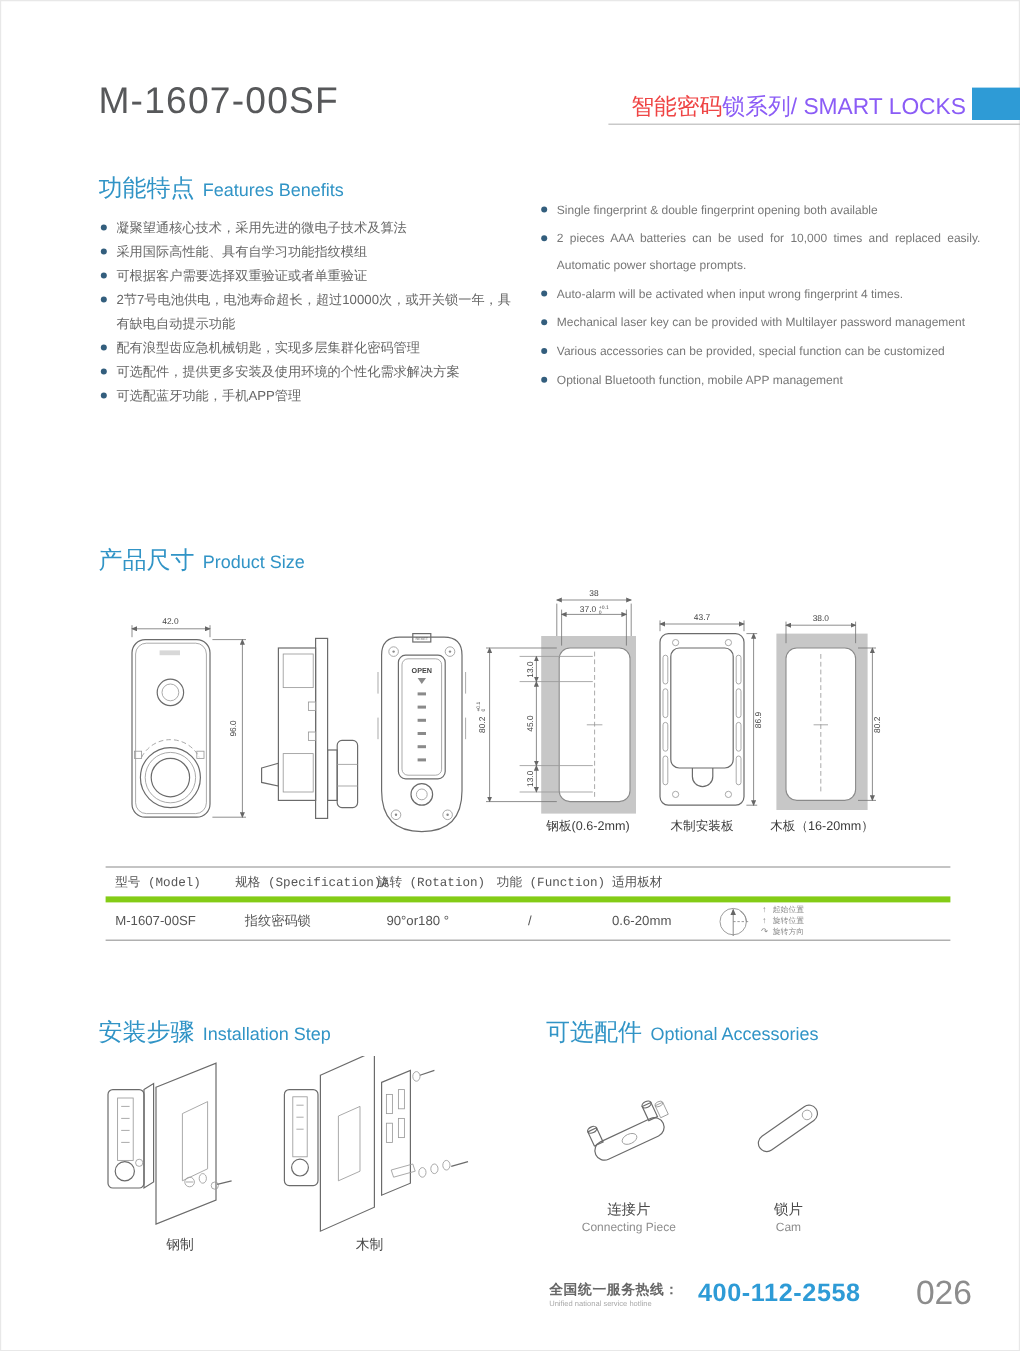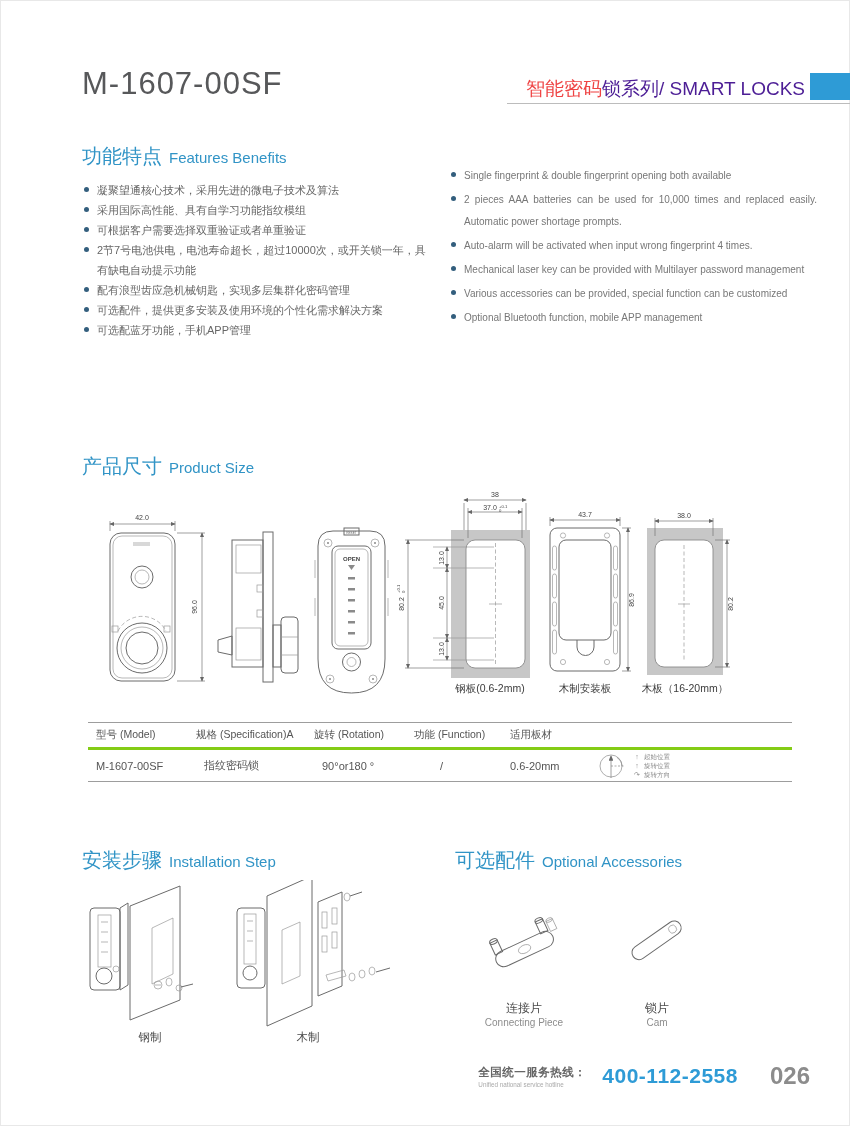--- a/index.html
+++ b/index.html
@@ -13,7 +13,7 @@
   .model-title{position:absolute;left:82px;top:66px;font-size:31px;color:#57585a;letter-spacing:1px;font-weight:500;}
   .series{position:absolute;top:76px;right:45px;font-size:19px;font-weight:500;white-space:nowrap;}
   .series .hl{color:#ef4444;}
-  .series .rest{color:#4c1d95;}
+  .series .rest{color:#8b5cf6;}
   .hdr-box{position:absolute;left:810px;top:73px;width:40px;height:27px;background:#2e9bd6;}
   .hdr-line{position:absolute;left:507px;top:103px;width:343px;height:1px;background:#bcbcbc;}
   

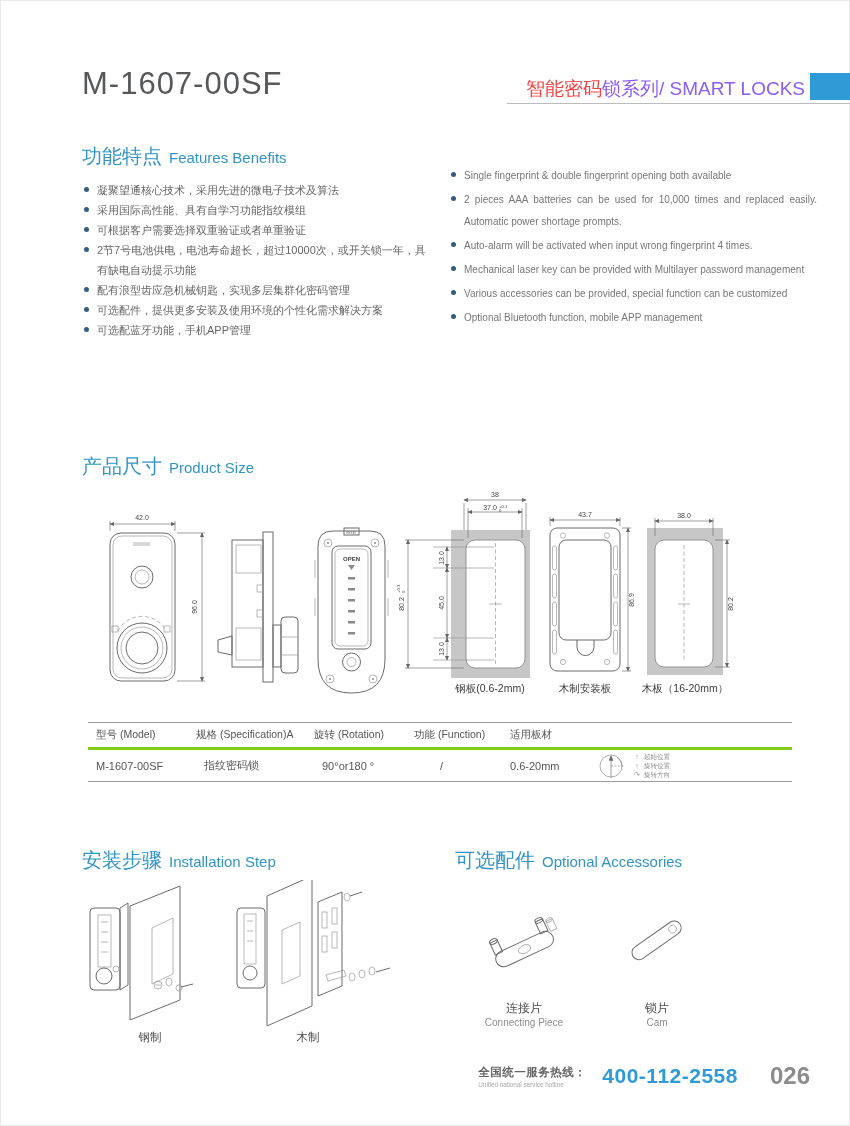--- a/index.html
+++ b/index.html
@@ -41,7 +41,7 @@
   
   .spec{position:absolute;left:88px;top:722px;width:704px;border-top:1px solid #9d9d9d;border-bottom:1px solid #9d9d9d;}
   .spec .hrow,.spec .drow{display:grid;grid-template-columns:100px 118px 100px 96px 92px 1fr;align-items:center;}
-  .spec .hrow{height:24px;border-bottom:3px solid #84cc16;font-size:10.5px;color:#555;}
+  .spec .hrow{height:24px;border-bottom:5px solid #84cc16;font-size:10.5px;color:#555;font-family:Liberation Mono, monospace;}
   .spec .drow{height:31px;font-size:11px;color:#555;}
   .spec .cell{padding-left:8px;white-space:nowrap;}
   .legend-wrap{display:flex;align-items:center;gap:5px;padding-left:2px;}

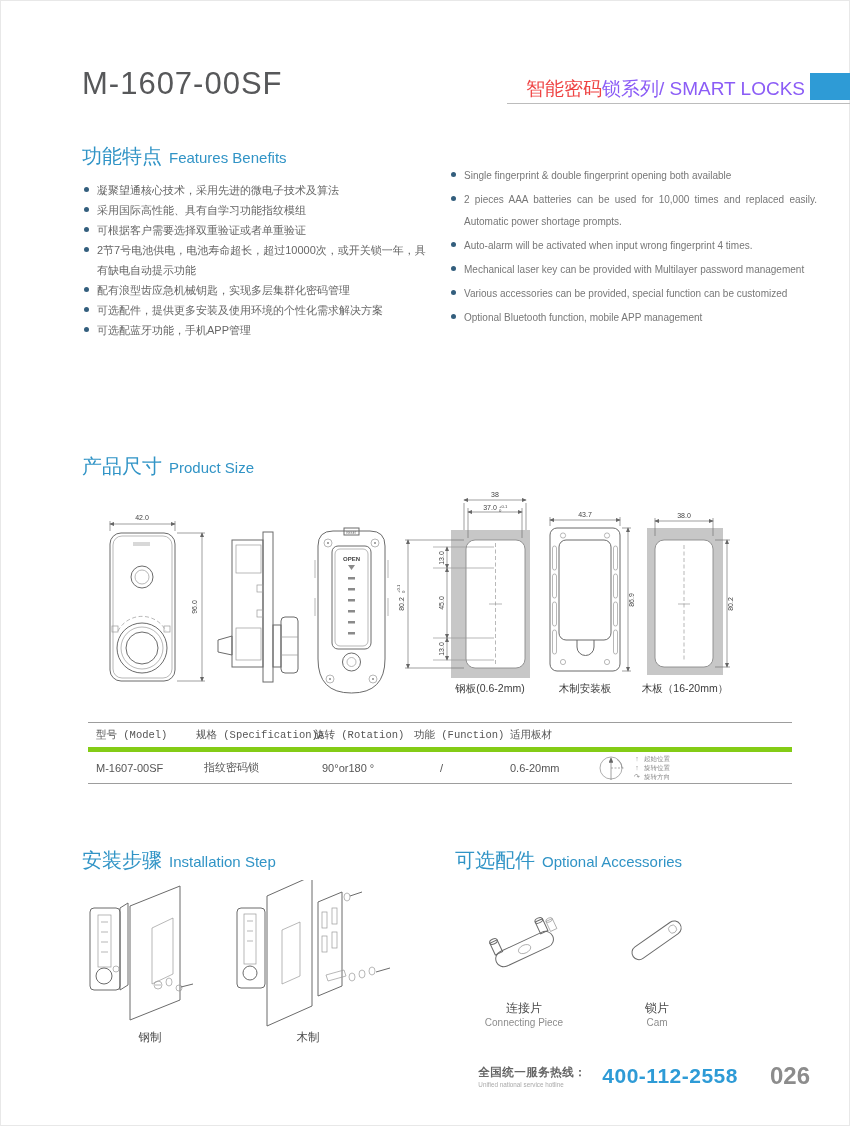--- a/index.html
+++ b/index.html
@@ -54,7 +54,7 @@
   .hot .cnl{font-size:11.5px;color:#666;font-weight:600;letter-spacing:0.5px;text-align:right;}
   .hot .enl{font-size:6.3px;color:#a9a9a9;margin-top:1px;}
   .phone{font-size:21px;font-weight:700;color:#2e9bd6;letter-spacing:0.5px;}
-  .pageno{font-size:24px;font-weight:700;color:#8c8c8c;margin-left:16px;}
+  .pageno{font-size:28px;font-weight:400;color:#8c8c8c;margin-left:30px;}
 </style>
 </head>
 <body>

